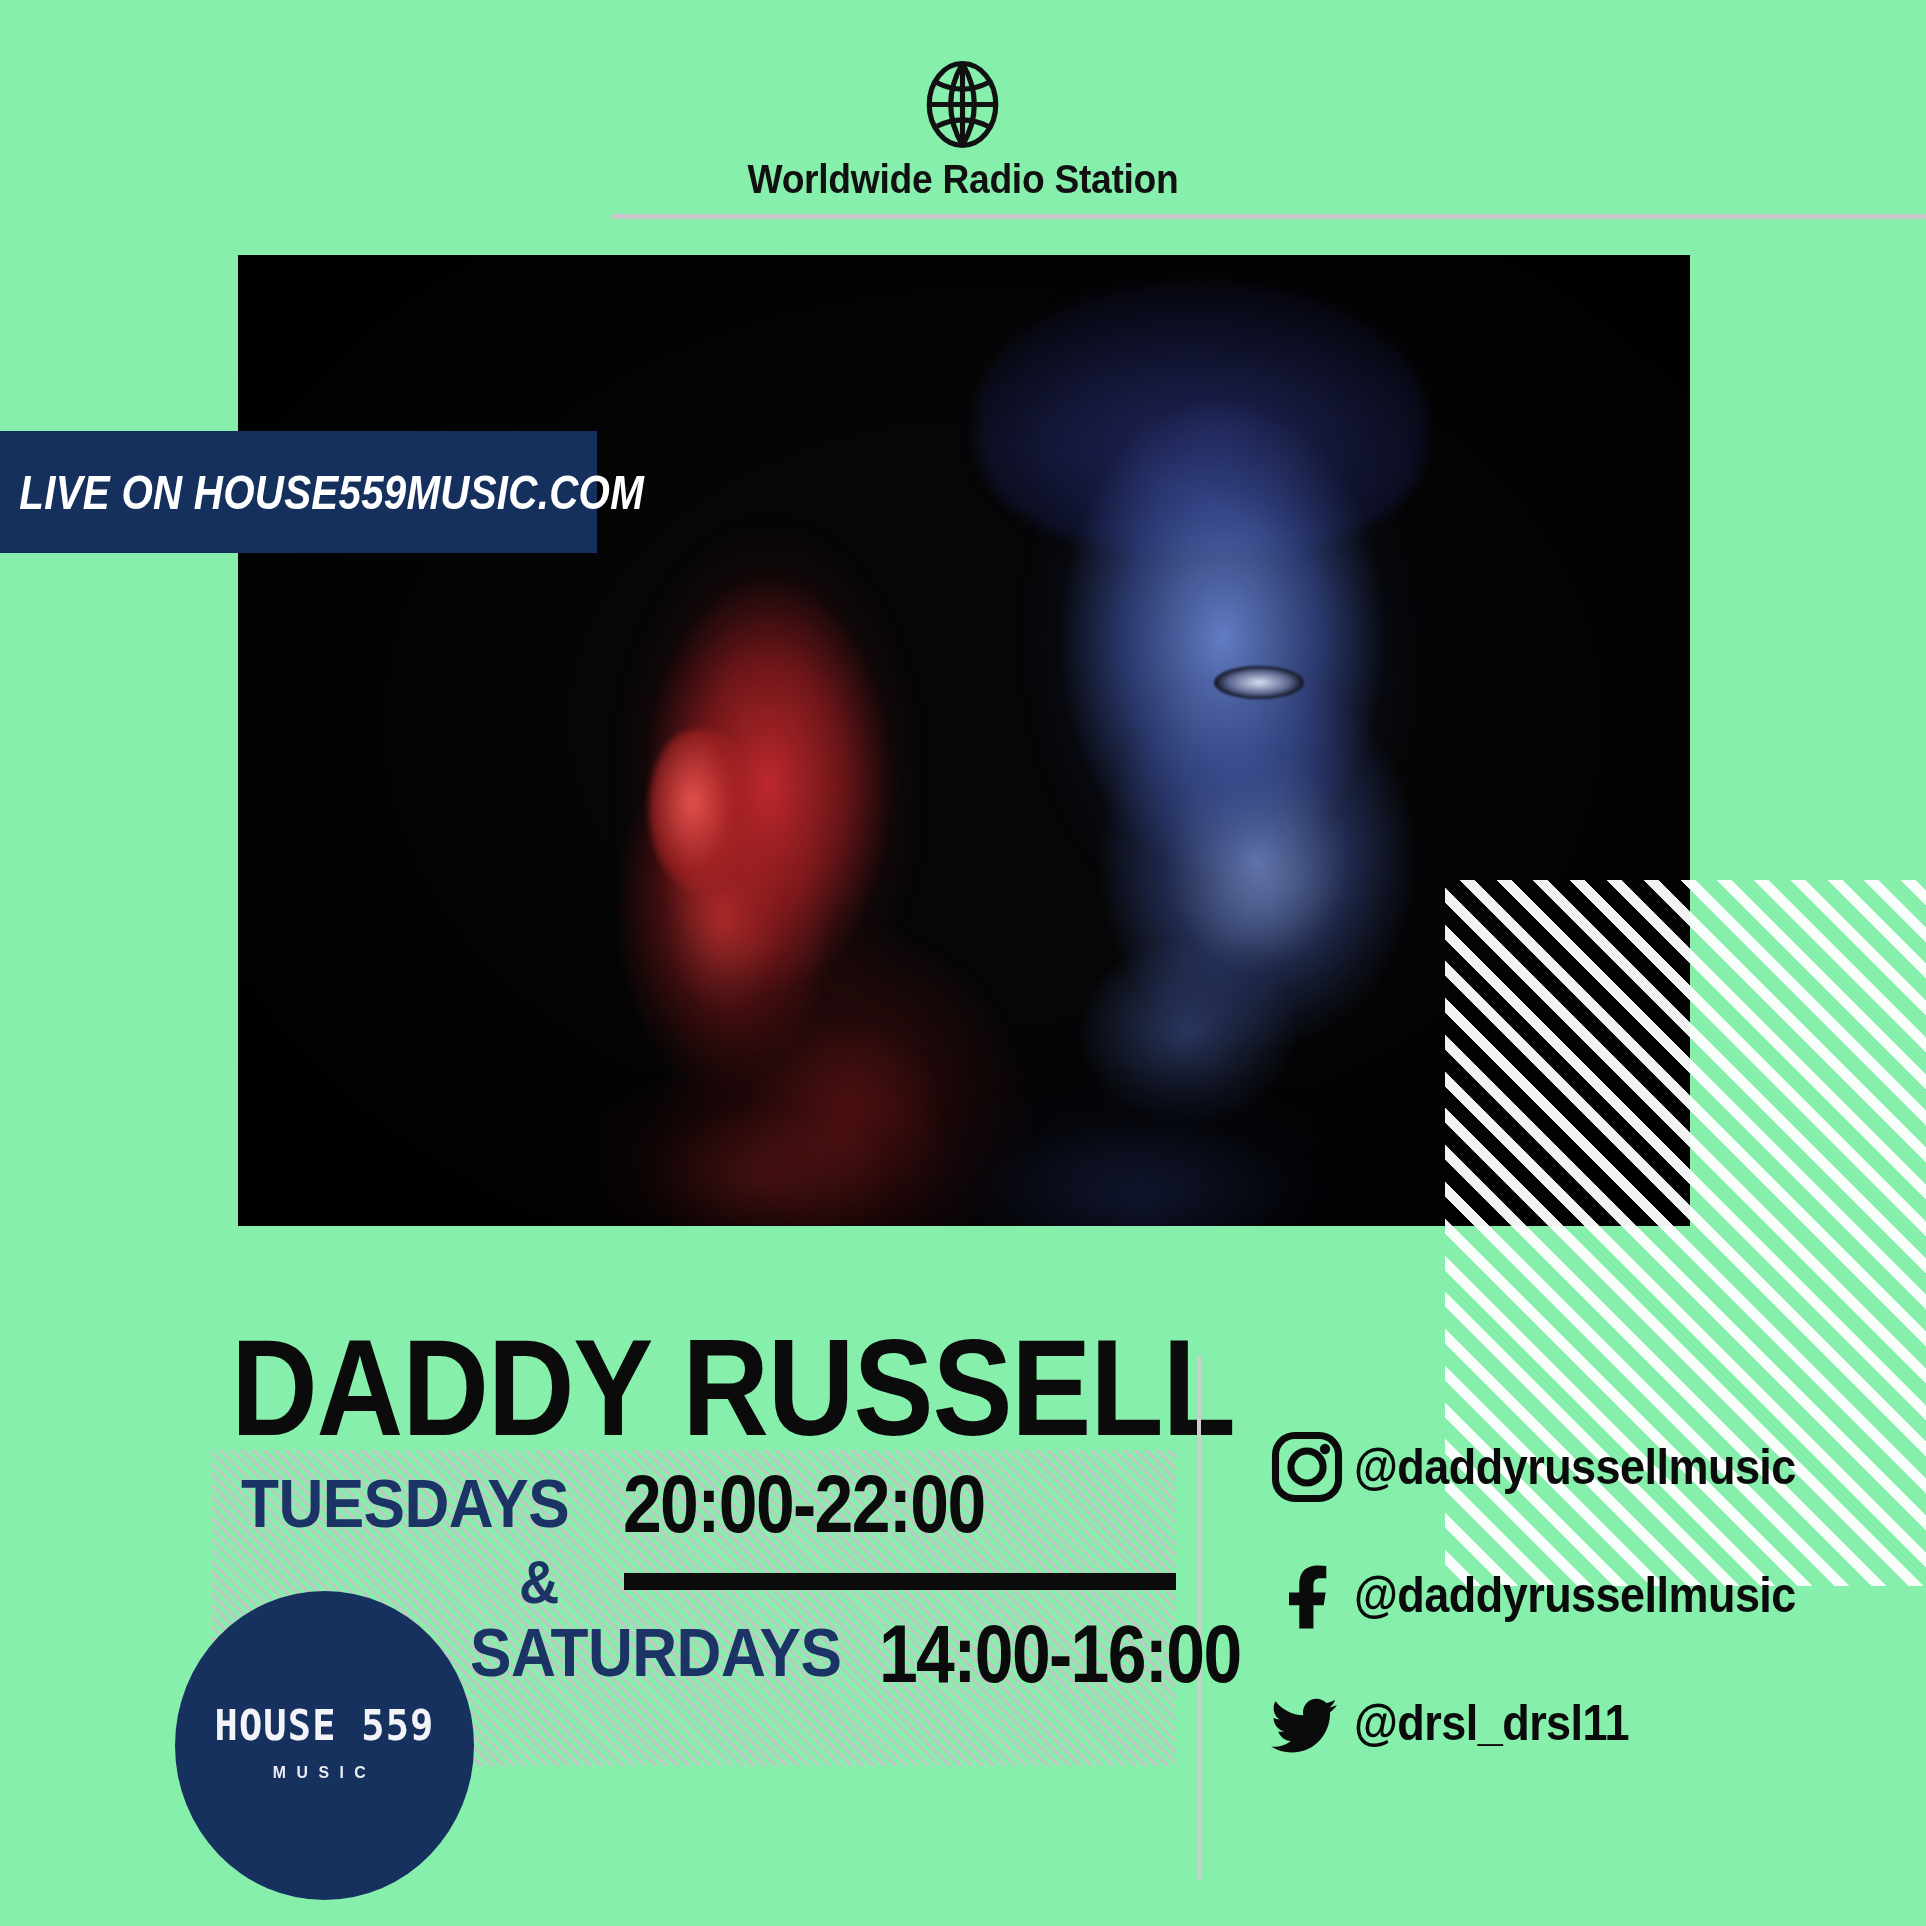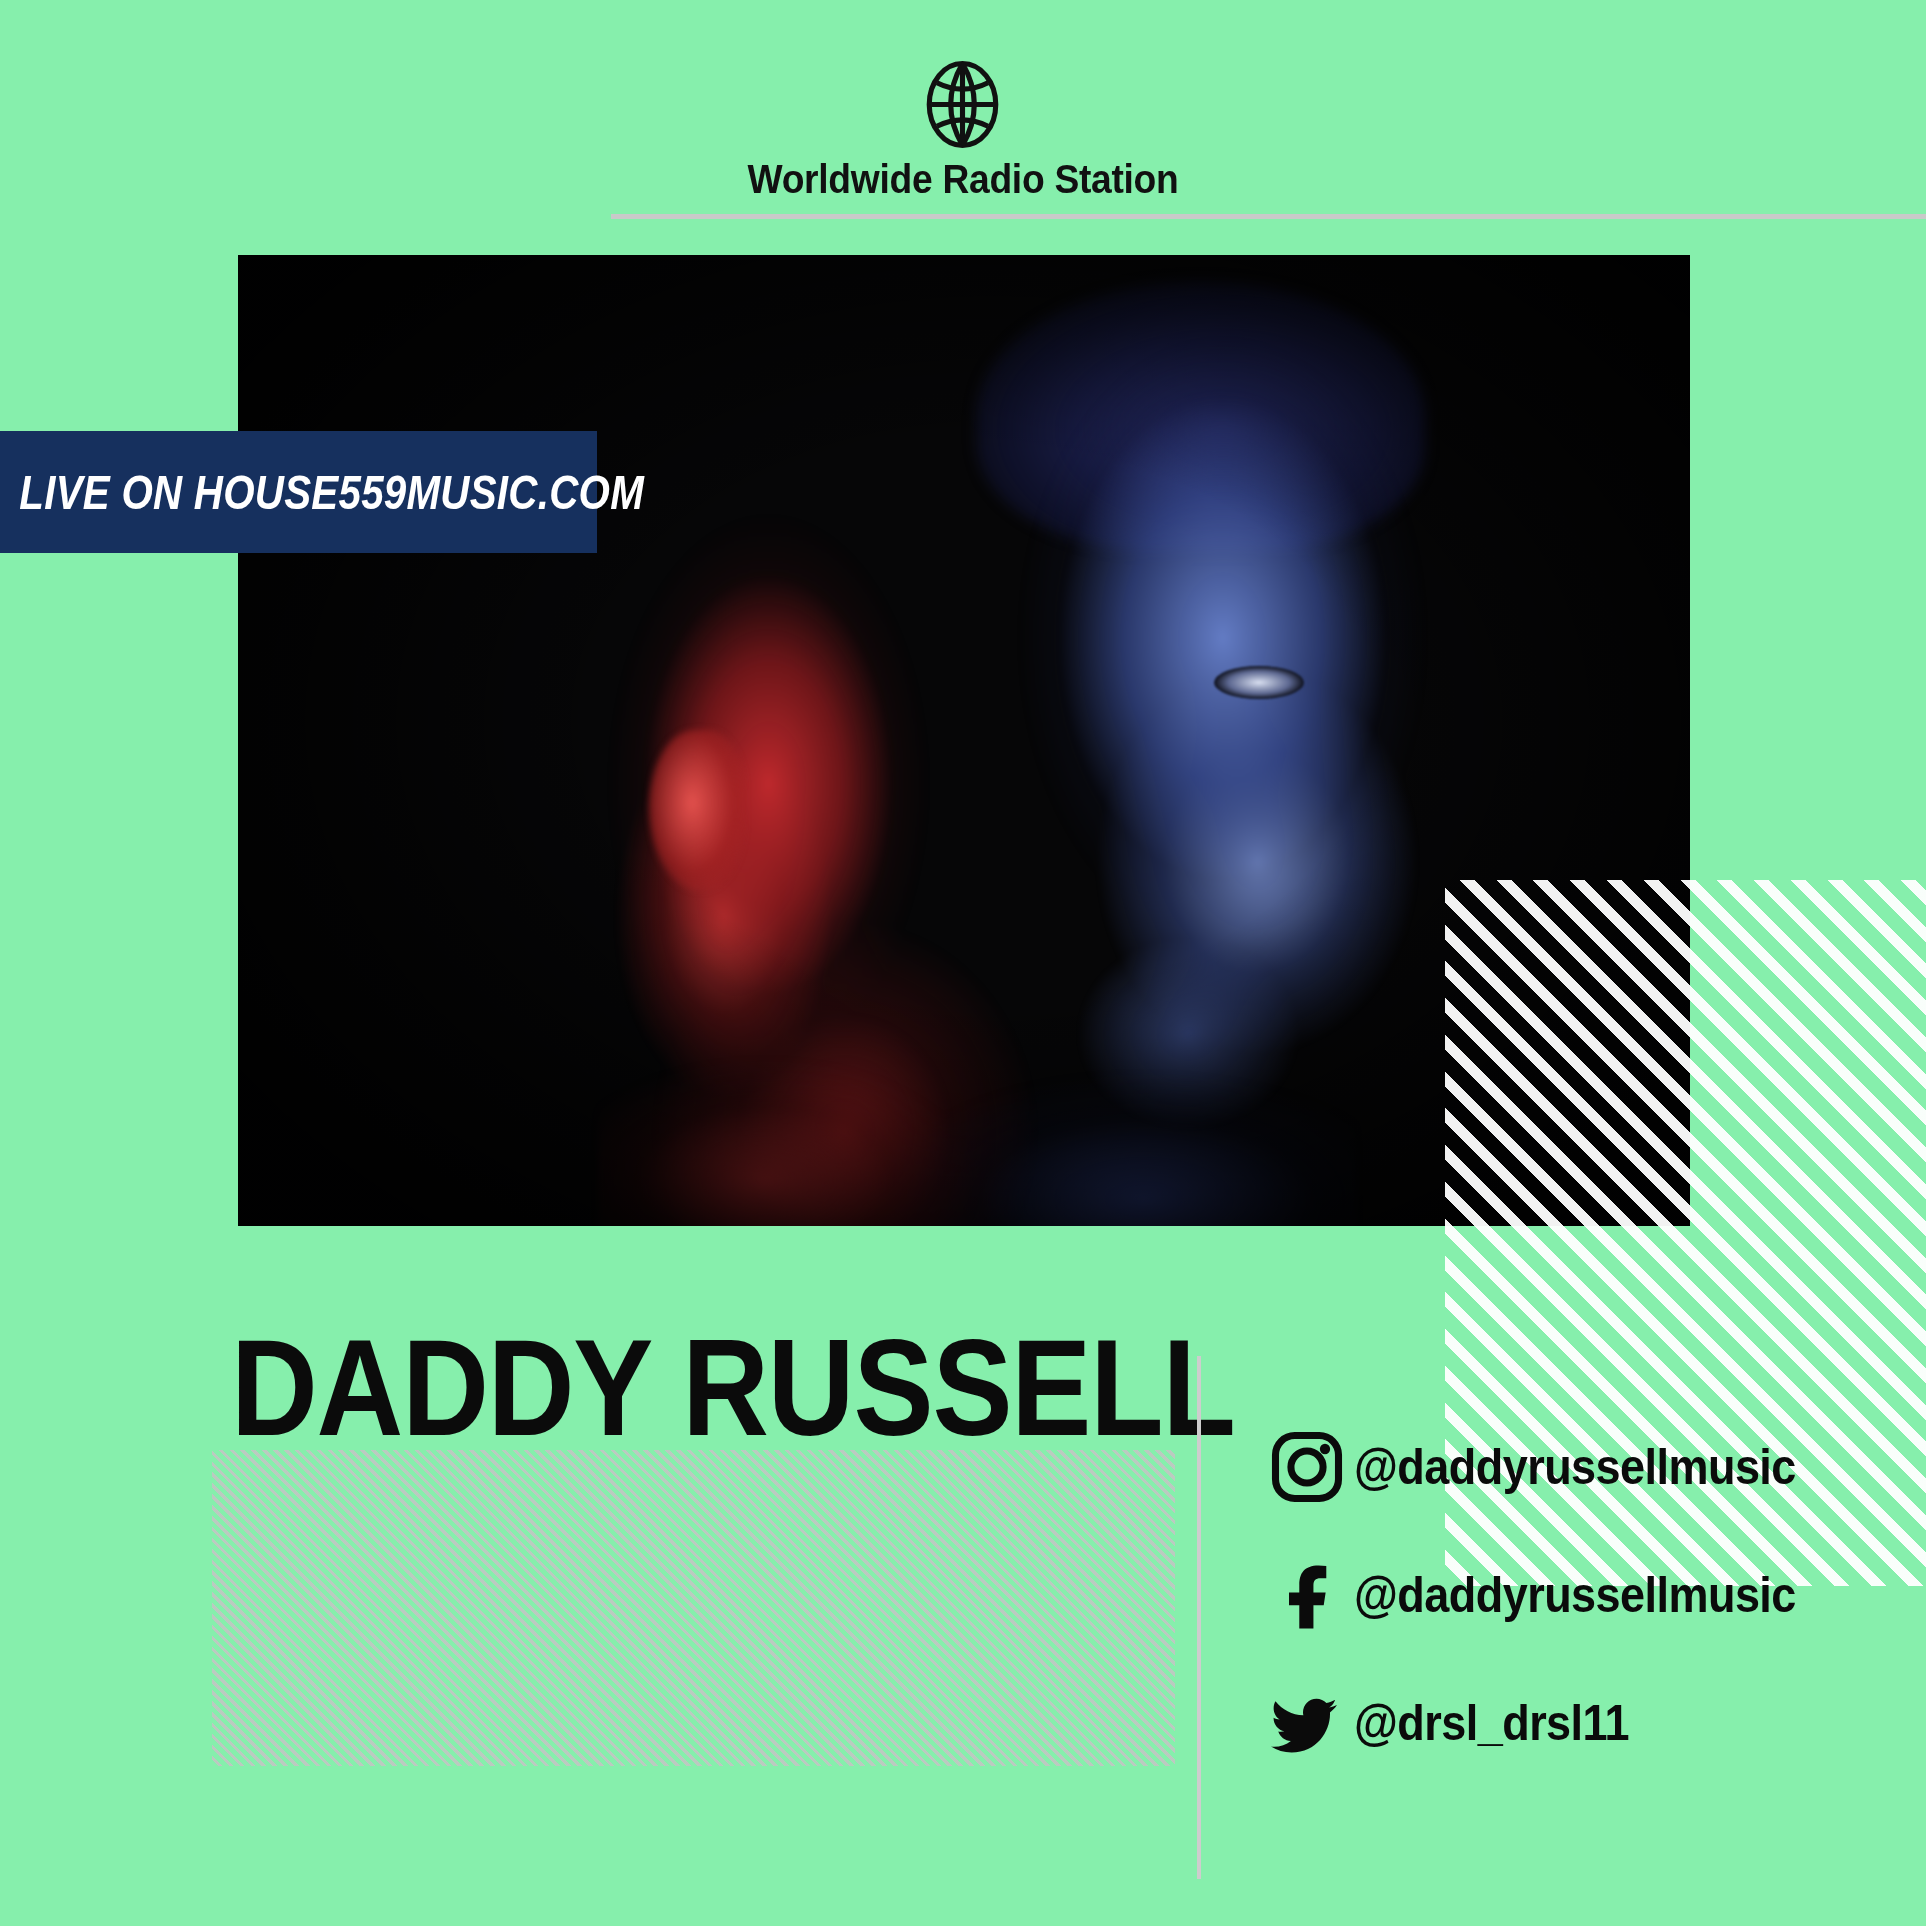--- a/index.html
+++ b/index.html
@@ -257,6 +257,14 @@
 
   <div class="title">DADDY RUSSELL</div>
 
+  <div class="schedule">
+    <div class="sched-day day-tue">TUESDAYS</div>
+    <div class="sched-time time-tue">20:00-22:00</div>
+    <div class="time-rule"></div>
+    <div class="amp">&amp;</div>
+    <div class="sched-day day-sat">SATURDAYS</div>
+    <div class="sched-time time-sat">14:00-16:00</div>
+  </div>
 
 
   <div class="v-divider"></div>

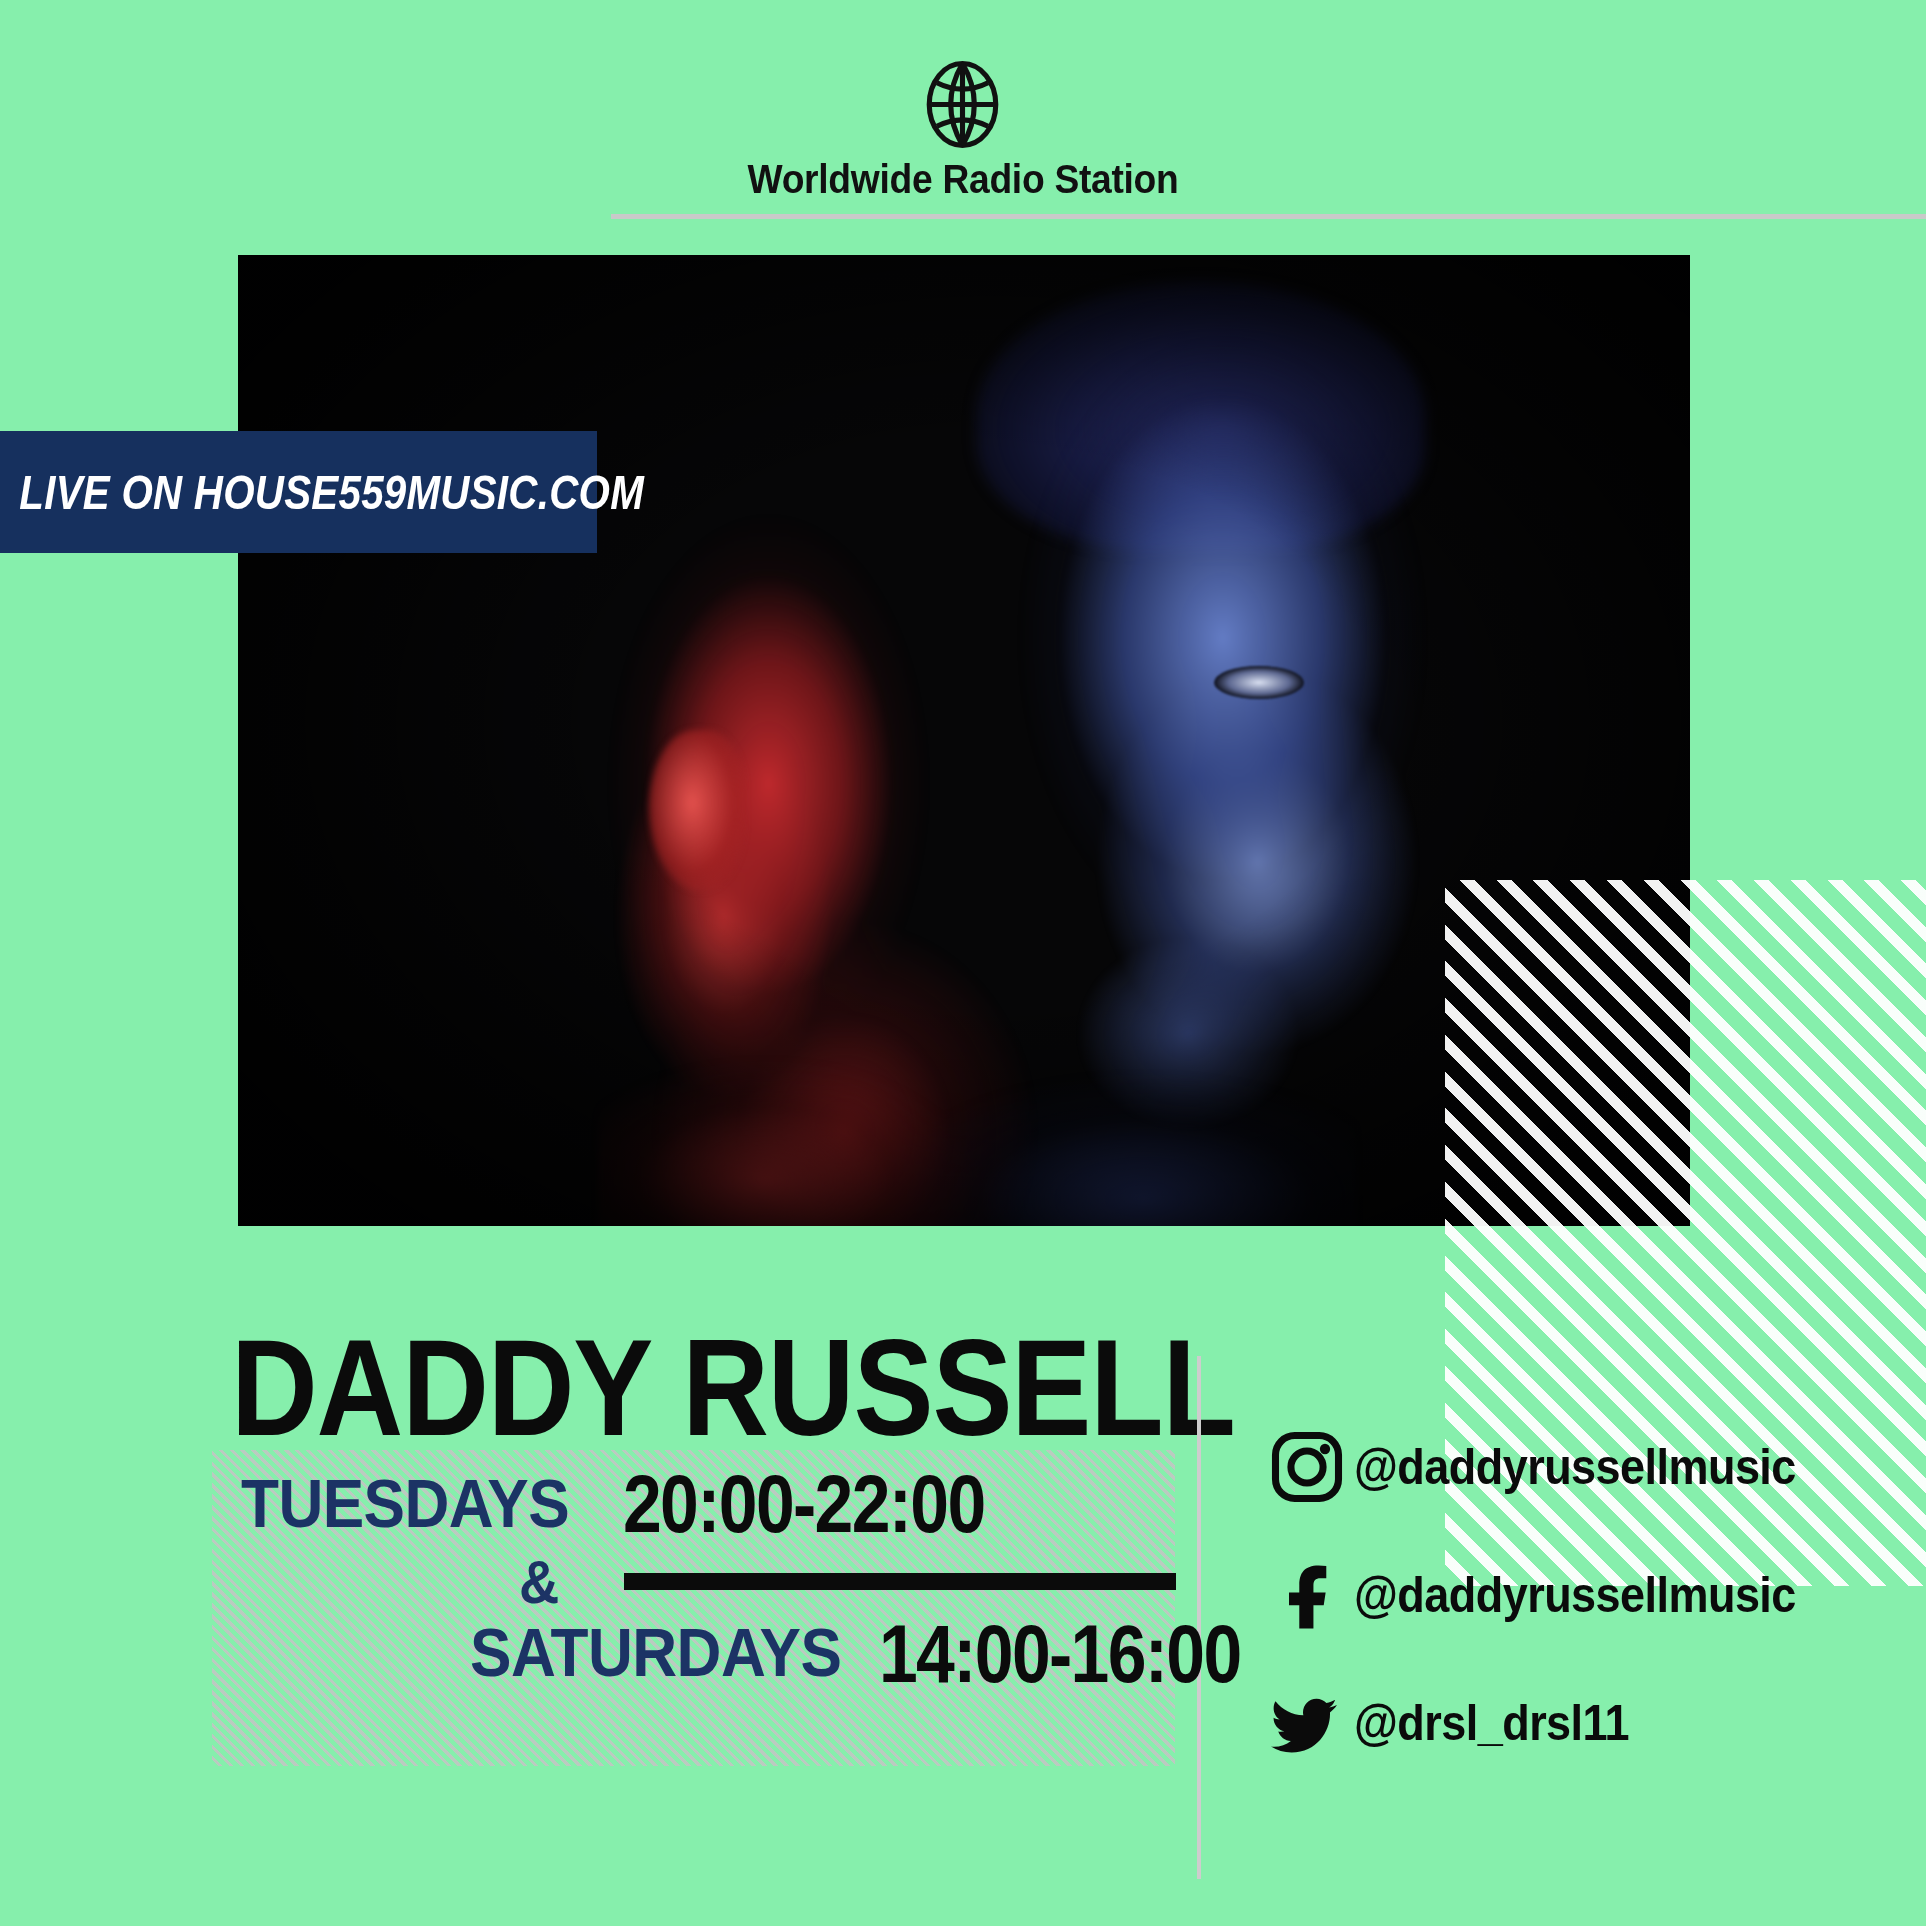--- a/index.html
+++ b/index.html
@@ -266,6 +266,10 @@
     <div class="sched-time time-sat">14:00-16:00</div>
   </div>
 
+  <div class="logo-circle">
+    <div class="logo-name">HOUSE 559</div>
+    <div class="logo-sub">MUSIC</div>
+  </div>
 
   <div class="v-divider"></div>
 

